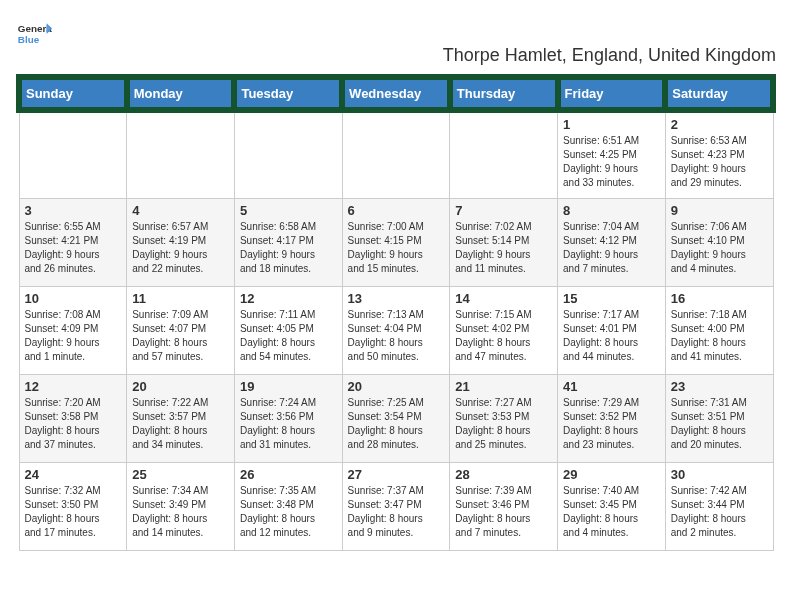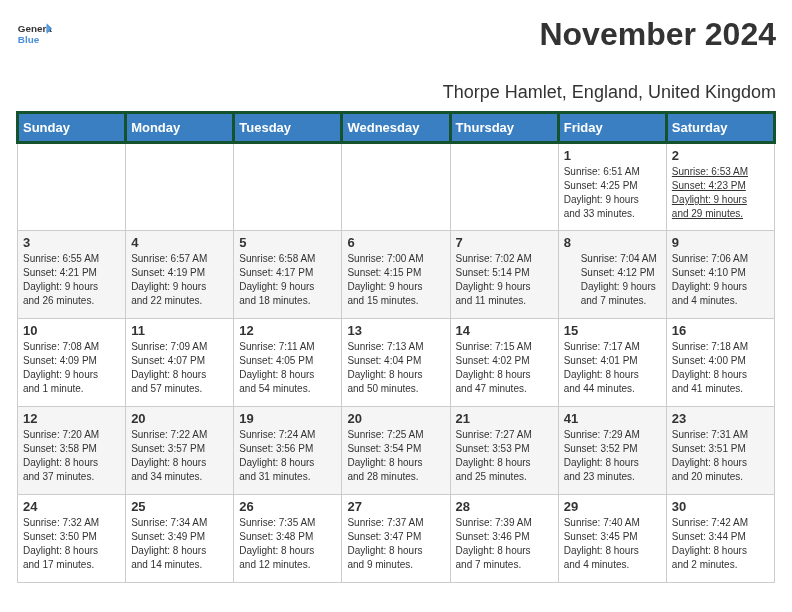--- a/index.html
+++ b/index.html
@@ -92,7 +92,6 @@
     </svg>
   </div>
   <div class="title-area">
-    <div class="month-title">November 2024</div>
     <div class="location-title">Thorpe Hamlet, England, United Kingdom</div>
   </div>
 </div>

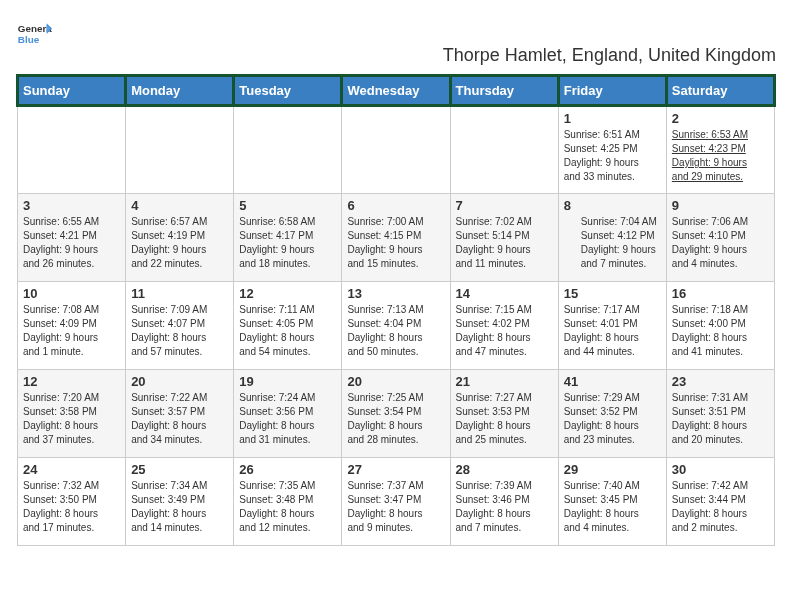--- a/index.html
+++ b/index.html
@@ -50,7 +50,7 @@
       font-weight: bold;
       padding: 6px 4px;
       text-align: left;
-      border: 3px solid #14532d;
+      border: 6px solid #14532d;
     }
     tbody tr td {
       vertical-align: top;

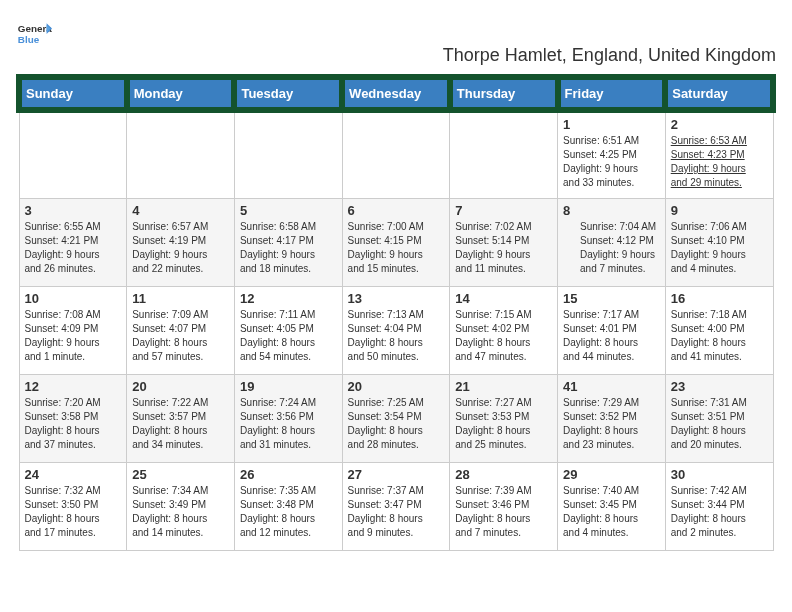--- a/index.html
+++ b/index.html
@@ -124,7 +124,7 @@
         </td>
         <td>
           <span class="day-num">2</span>
-          <div class="cell-info" style="white-space: pre-line; text-decoration: underline;">Sunrise: 6:53 AM
+          <div class="cell-info" style="white-space: pre-line;">Sunrise: 6:53 AM
 Sunset: 4:23 PM
 Daylight: 9 hours
 and 29 minutes.</div>

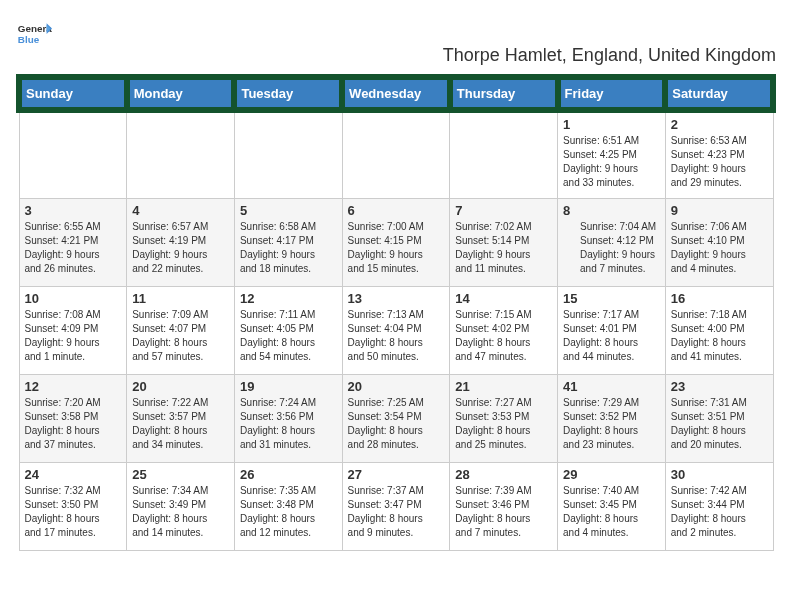--- a/index.html
+++ b/index.html
@@ -168,7 +168,7 @@
         </td>
         <td>
           <span class="day-num">8</span>
-          <div class="cell-info" style="white-space: pre-line; margin-left: 17px;">Sunrise: 7:04 AM
+          <div class="cell-info" style="white-space: pre-line;">Sunrise: 7:04 AM
 Sunset: 4:12 PM
 Daylight: 9 hours
 and 7 minutes.</div>

